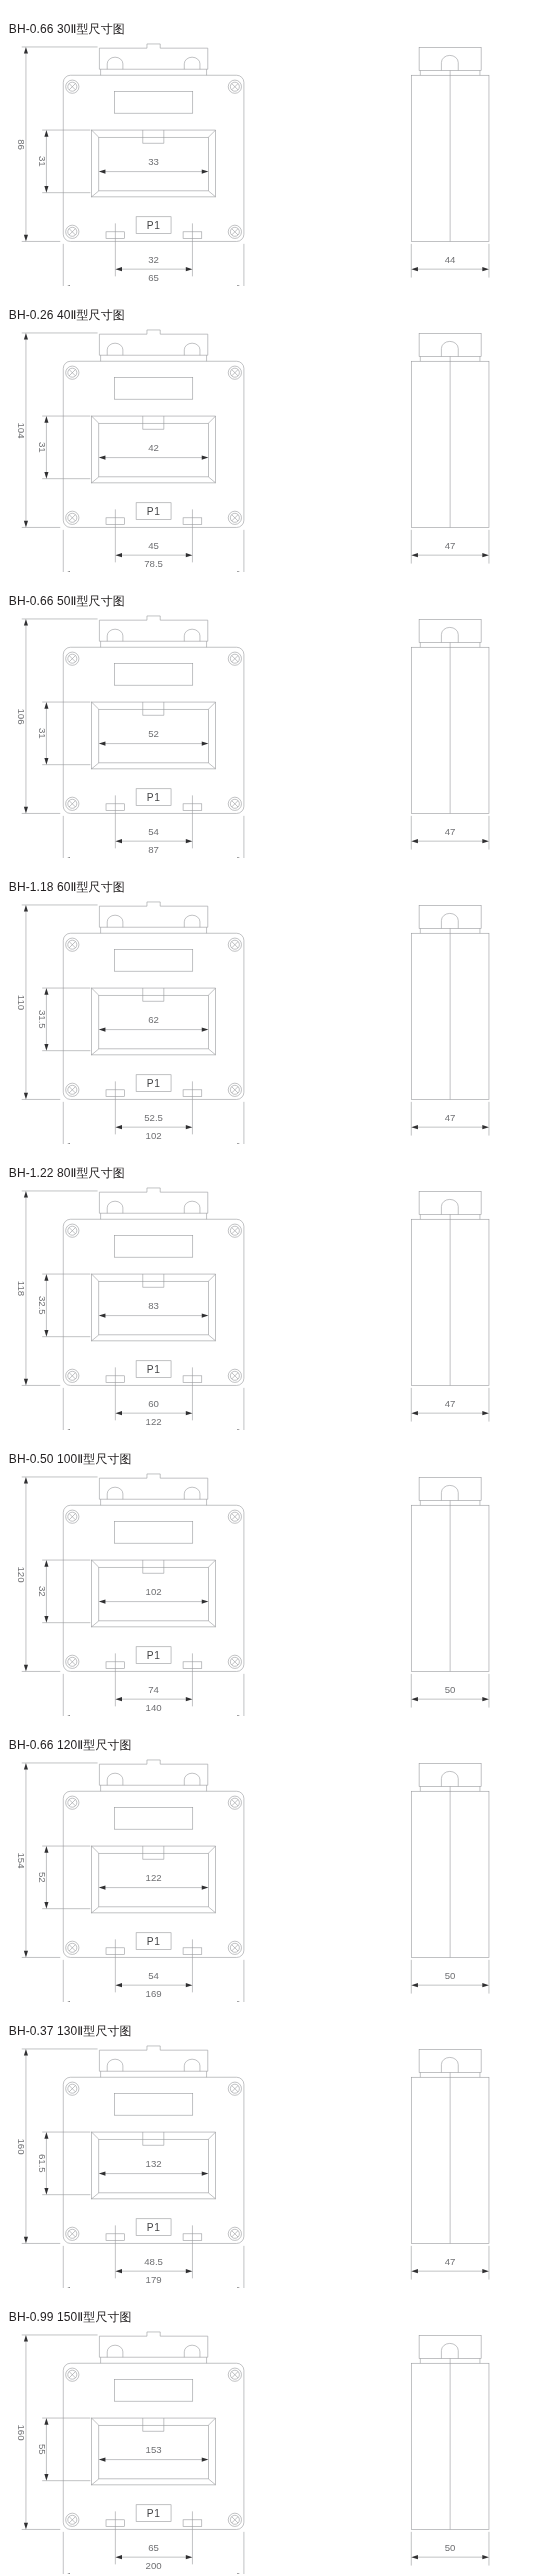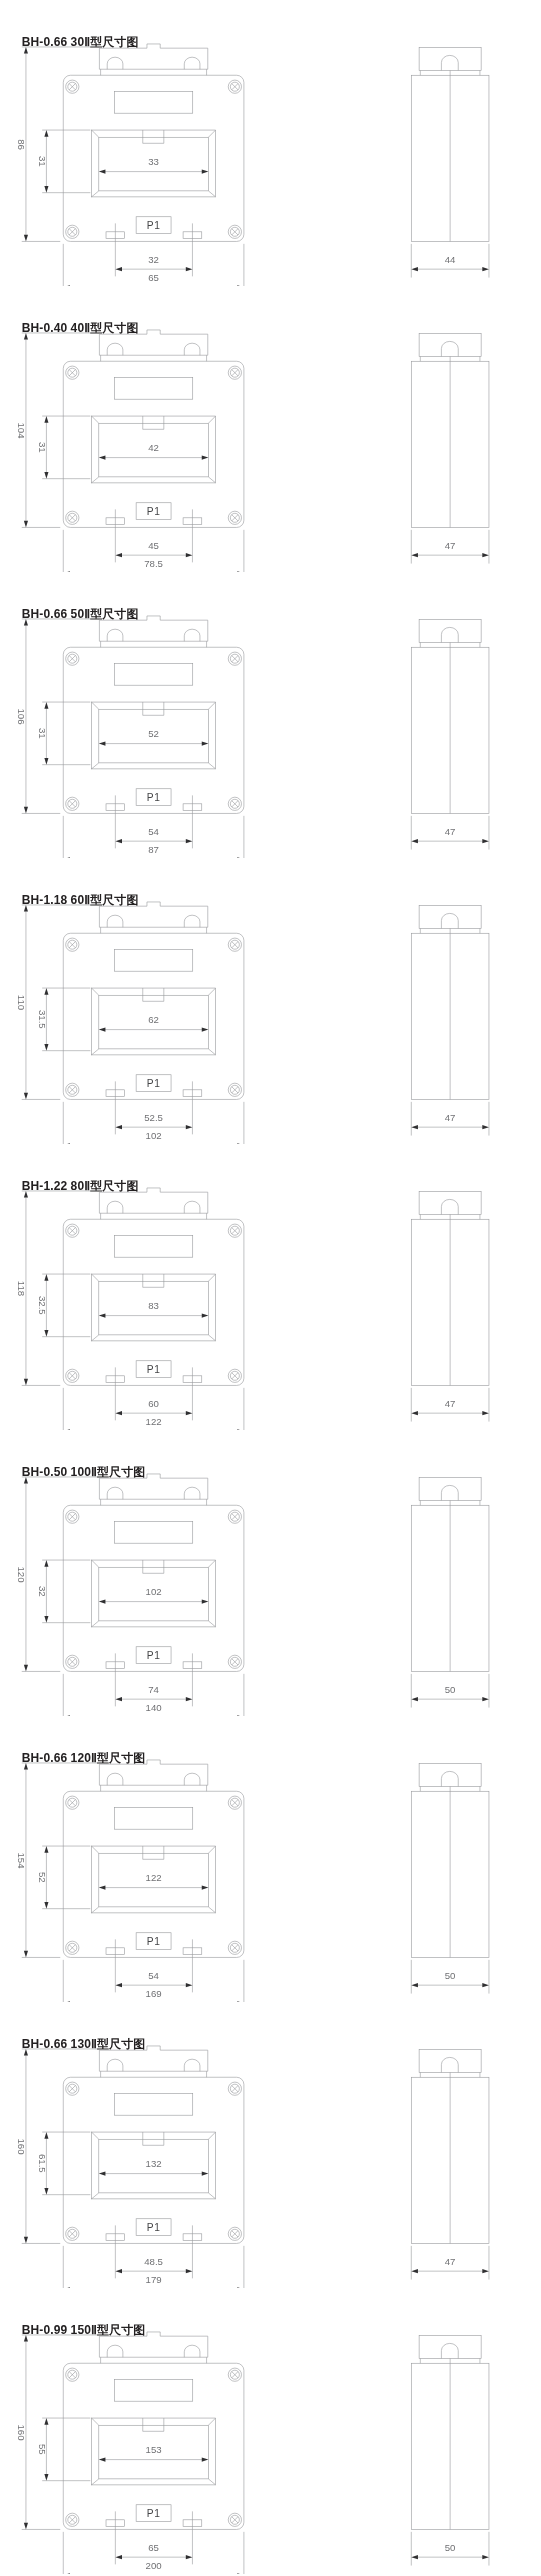--- a/index.html
+++ b/index.html
@@ -7,9 +7,9 @@
   #app{width:542px;}
   .sec{position:relative;width:542px;height:286px;background:#ffffff;}
   .sec-title{
-    position:absolute;left:4.8px;top:17px;margin:17px;
+    position:absolute;left:4.8px;top:17px;margin:4px;
     font-family:"Liberation Sans",sans-serif;
-    font-size:12px;font-weight:bold;color:#232021;letter-spacing:0.1px;
+    font-size:12px;font-weight:normal;color:#232021;letter-spacing:0.1px;
   }
   .drawing{position:absolute;left:0;top:0;}
   .drawing line,.drawing path,.drawing rect,.drawing circle{

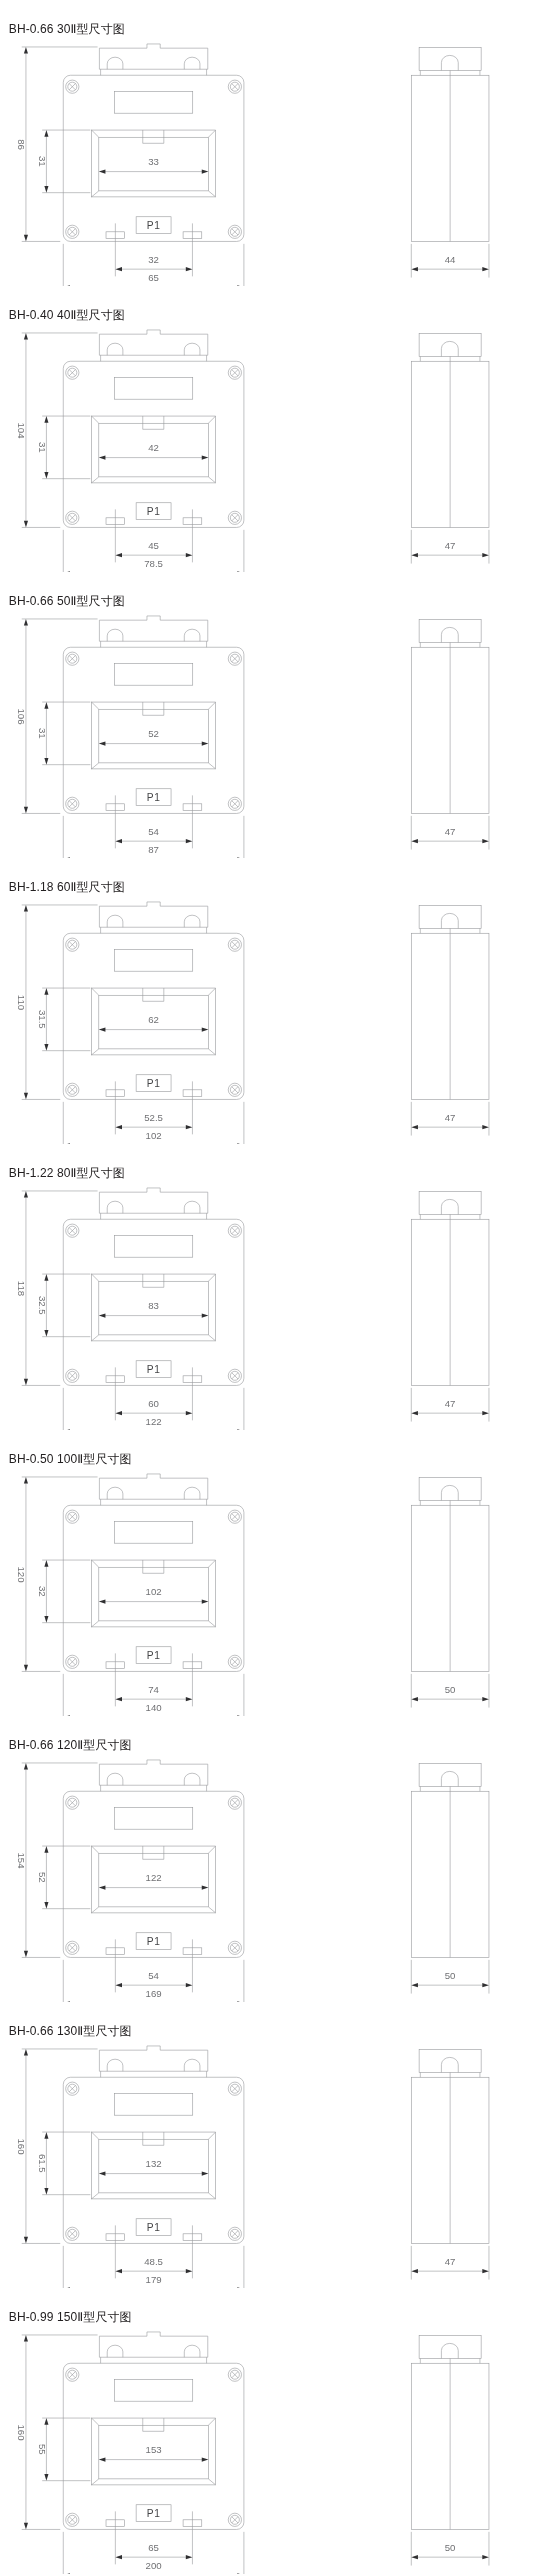--- a/index.html
+++ b/index.html
@@ -155,7 +155,7 @@
   </section>
 
   <section class="sec">
-    <h2 class="sec-title">BH-0.40 40Ⅱ型尺寸图</h2>
+    <h2 class="sec-title">BH-0.26 40Ⅱ型尺寸图</h2>
     <svg class="drawing" width="542" height="286" viewBox="0 0 900 475">
 
       <g>

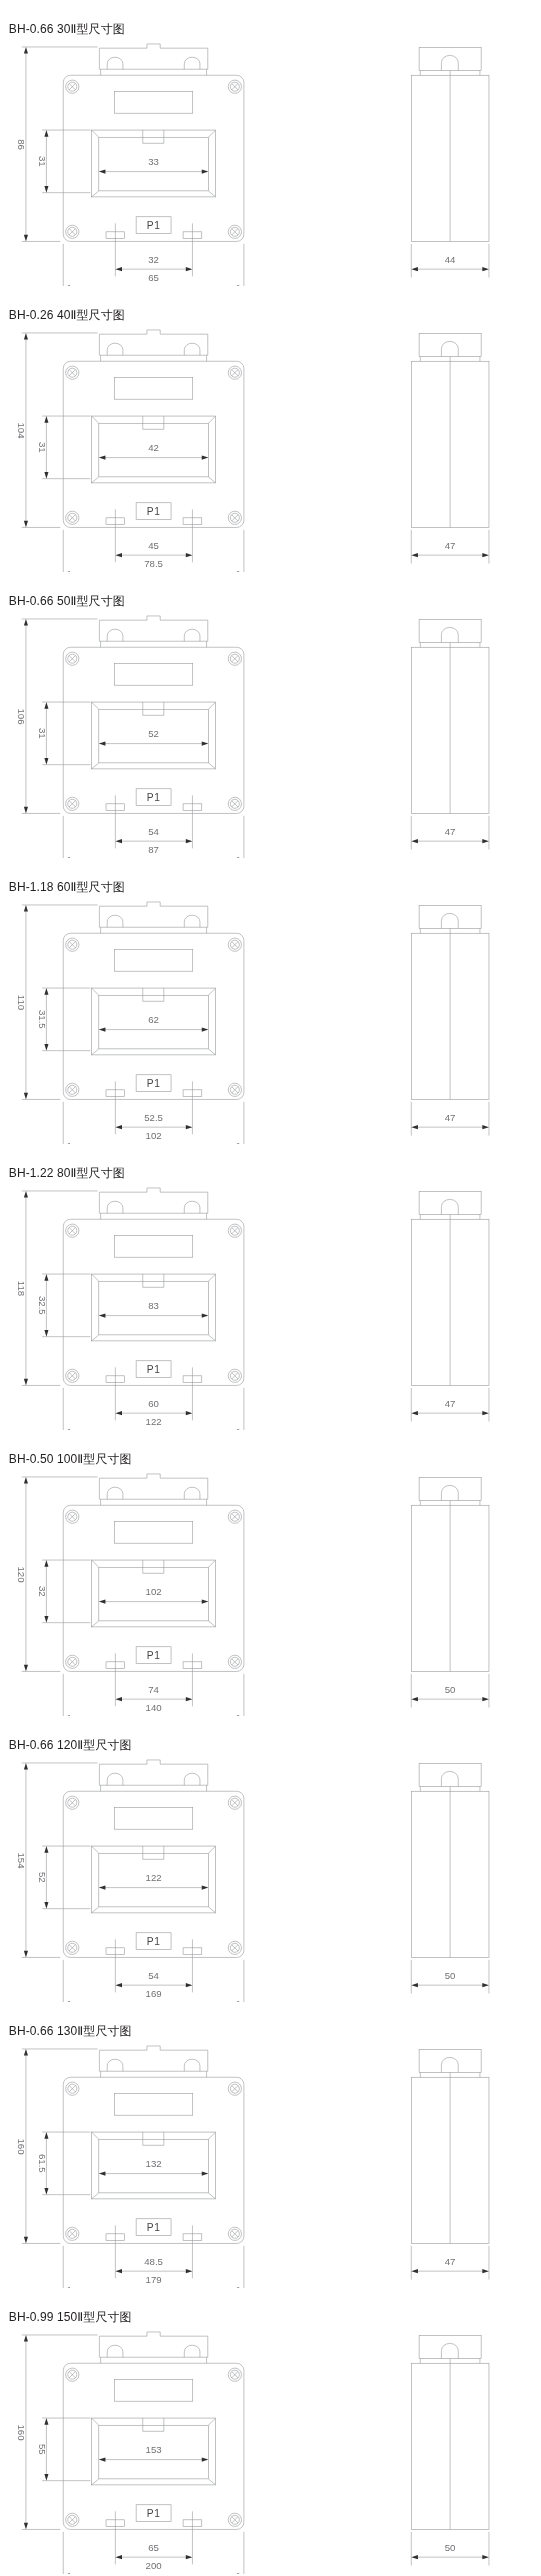--- a/index.html
+++ b/index.html
@@ -923,7 +923,7 @@
   </section>
 
   <section class="sec">
-    <h2 class="sec-title">BH-0.66 130Ⅱ型尺寸图</h2>
+    <h2 class="sec-title">BH-0.37 130Ⅱ型尺寸图</h2>
     <svg class="drawing" width="542" height="286" viewBox="0 0 900 475">
 
       <g>

